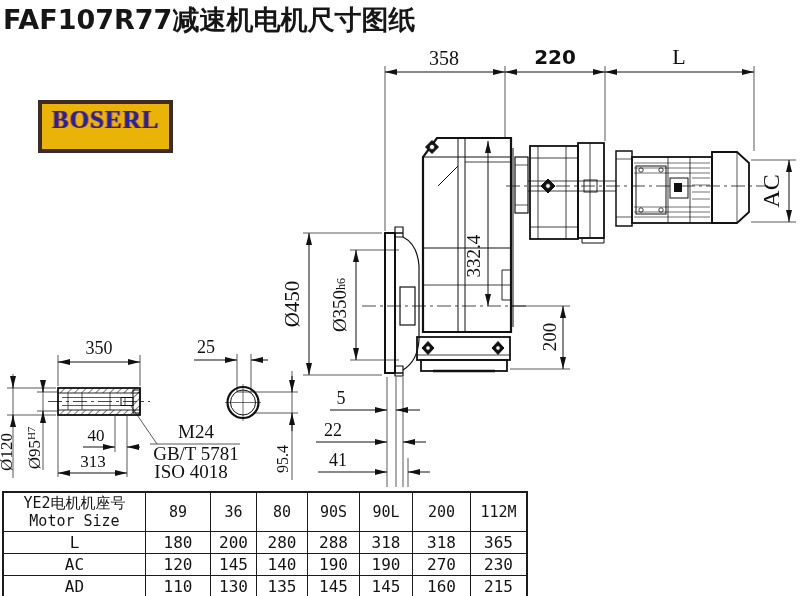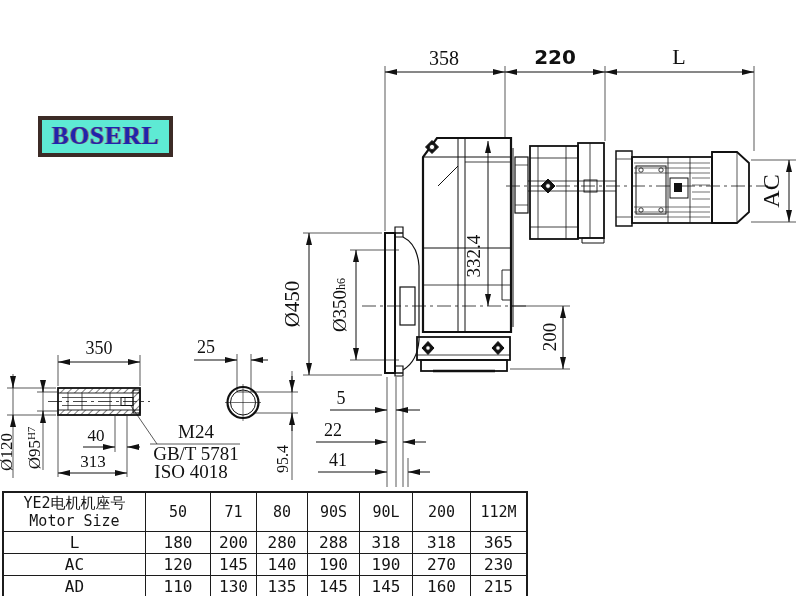--- a/index.html
+++ b/index.html
@@ -27,6 +27,7 @@
 
 <div id="stage">
 
+  <h1 id="page-title">FAF107R77减速机电机尺寸图纸</h1>
   <div id="logo">
     <span>BOSERL</span>
   </div>

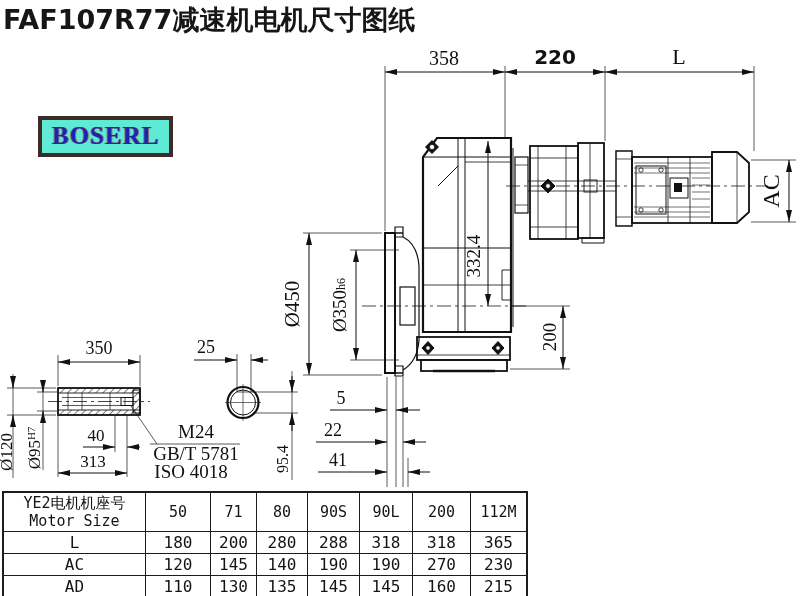--- a/index.html
+++ b/index.html
@@ -7,8 +7,8 @@
          font-family:"Liberation Sans",sans-serif;color:#1a1a1a;}
   #page-title{position:absolute;left:3px;top:2px;margin:0;font-size:27px;font-weight:700;
          font-family:"DejaVu Sans","Liberation Sans",sans-serif;color:#161616;letter-spacing:0px;}
-  #logo{position:absolute;left:38px;top:116px;border:4px solid #3c2b26;background:#5eead4;
-        padding:2px 10px 3px 10px;}
+  #logo{position:absolute;left:38px;top:100px;border:4px solid #3c2b26;background:#eab308;
+        padding:2px 10px 15px 10px;}
   #logo span{font-family:"Liberation Serif","DejaVu Serif",serif;font-weight:700;font-size:25px;
         color:#2023ae;letter-spacing:1px;
         text-shadow:1px 0 0 rgba(175,30,30,.5),-1px 0 0 rgba(175,30,30,.5);}

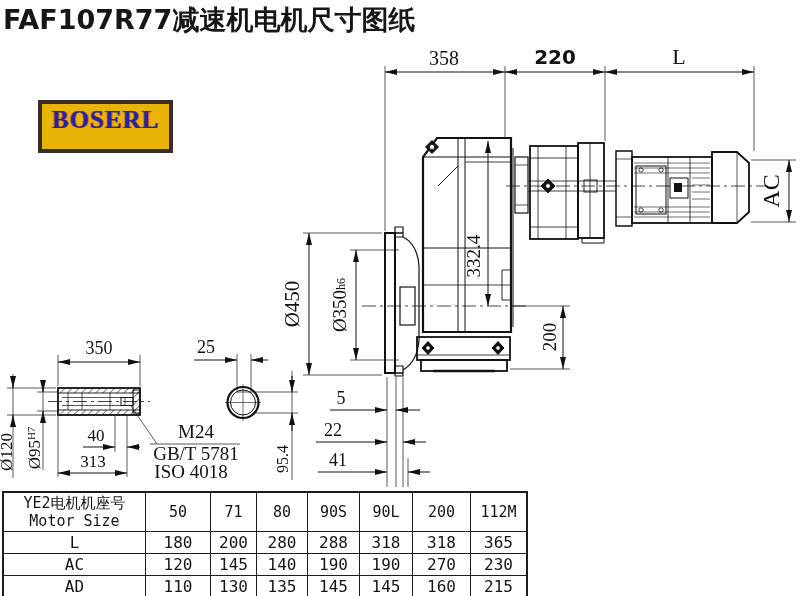--- a/index.html
+++ b/index.html
@@ -216,7 +216,7 @@
           <div>YE2电机机座号</div>
           <div>Motor Size</div>
         </td>
-        <td class="hd" style="width:64px">50</td>
+        <td class="hd" style="width:64px">89</td>
         <td class="hd" style="width:45px">71</td>
         <td class="hd" style="width:50px">80</td>
         <td class="hd" style="width:51px">90S</td>

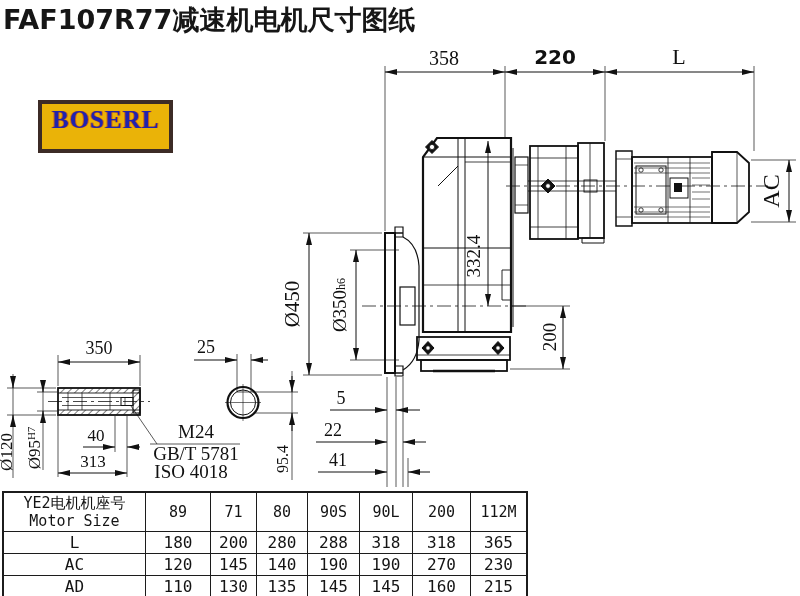--- a/index.html
+++ b/index.html
@@ -217,7 +217,7 @@
           <div>Motor Size</div>
         </td>
         <td class="hd" style="width:64px">89</td>
-        <td class="hd" style="width:45px">71</td>
+        <td class="hd" style="width:45px">36</td>
         <td class="hd" style="width:50px">80</td>
         <td class="hd" style="width:51px">90S</td>
         <td class="hd" style="width:52px">90L</td>

